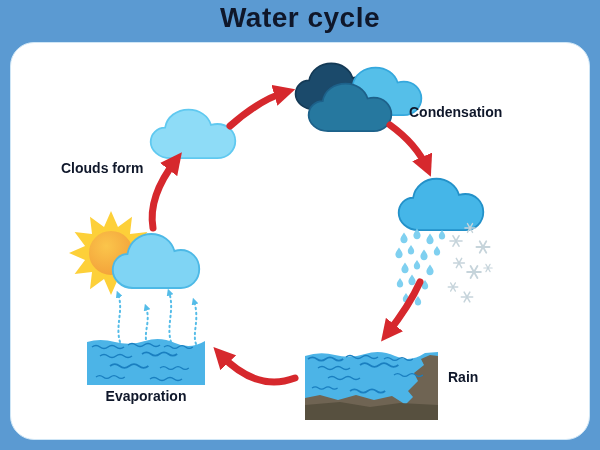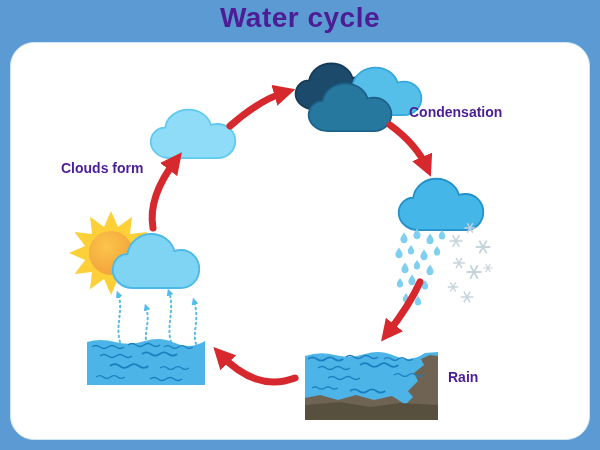--- a/index.html
+++ b/index.html
@@ -6,7 +6,7 @@
   body{font-family:"Liberation Sans", sans-serif;}
   .scene{position:relative;width:600px;height:450px;background:#5b9ad2;overflow:hidden;}
   .title{position:absolute;top:2px;left:0;width:600px;text-align:center;
-         color:#4c1d95;font-size:28px;font-weight:bold;letter-spacing:0.5px;}
+         color:#0f172a;font-size:28px;font-weight:bold;letter-spacing:0.5px;}
   .panel{position:absolute;left:10px;top:42px;width:578px;height:396px;
          background:#ffffff;border:1px solid #cfe6f6;border-radius:24px;}
   svg.diagram{position:absolute;left:0;top:0;}

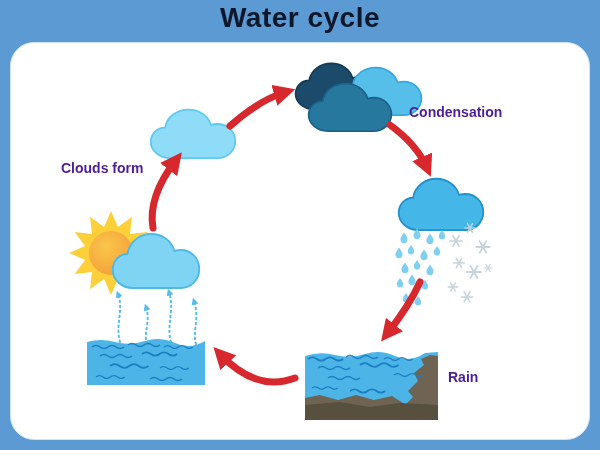--- a/index.html
+++ b/index.html
@@ -10,7 +10,7 @@
   .panel{position:absolute;left:10px;top:42px;width:578px;height:396px;
          background:#ffffff;border:1px solid #cfe6f6;border-radius:24px;}
   svg.diagram{position:absolute;left:0;top:0;}
-  .lbl{position:absolute;color:#4c1d95;font-weight:bold;font-size:14px;line-height:19px;white-space:nowrap;}
+  .lbl{position:absolute;color:#0f172a;font-weight:bold;font-size:14px;line-height:19px;white-space:nowrap;}
   .lbl.center{text-align:center;}
 </style>
 </head>

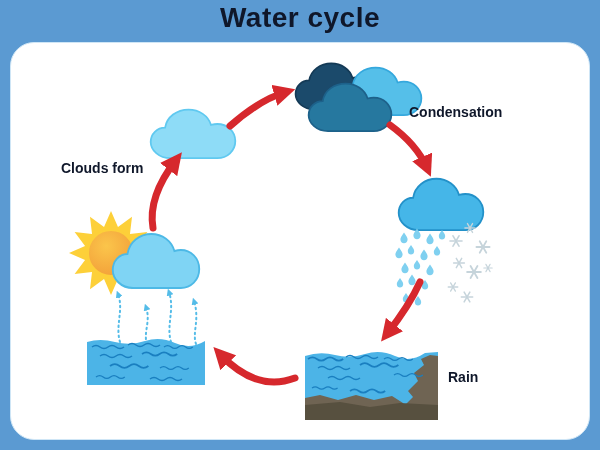--- a/index.html
+++ b/index.html
@@ -142,6 +142,7 @@
   <div class="lbl" style="left:61px;top:133px;margin-top:26px;">Clouds form</div>
   <div class="lbl" style="left:409px;top:103px;">Condensation</div>
   <div class="lbl" style="left:448px;top:368px;">Rain</div>
+  <div class="lbl center" style="left:86px;top:387px;width:120px;">Evaporation</div>
 </div>
 
 </body></html>

